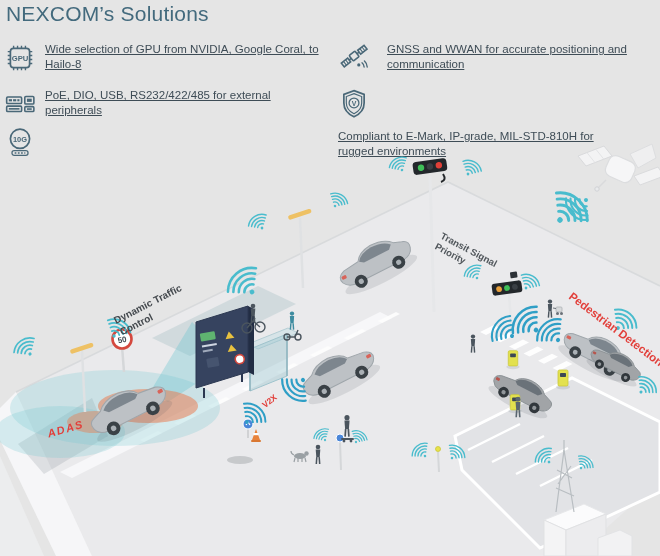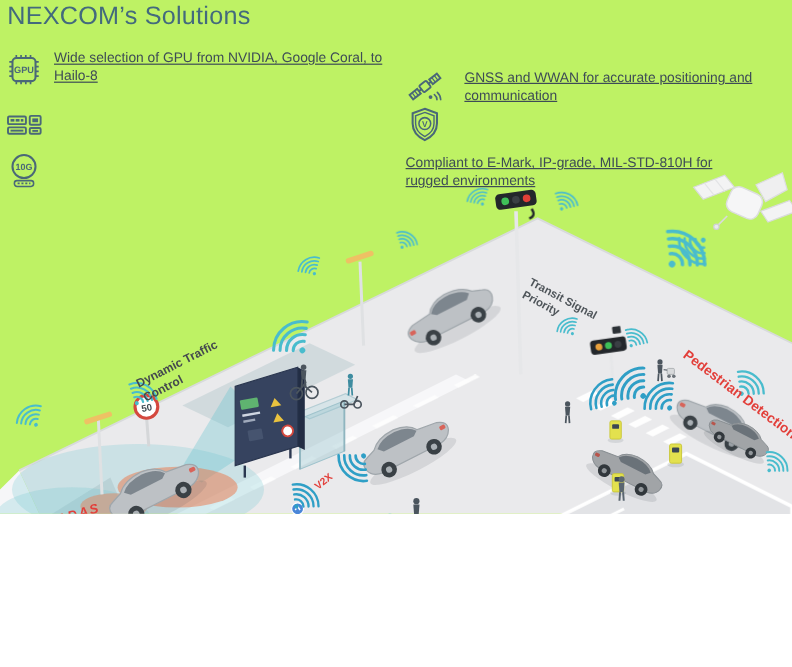--- a/index.html
+++ b/index.html
@@ -4,7 +4,7 @@
 <style>
   html,body{margin:0;padding:0;background:#fff;}
   body{width:660px;height:556px;font-family:"Liberation Sans",sans-serif;-webkit-font-smoothing:antialiased;}
-  .scene{position:relative;width:660px;height:428px;overflow:hidden;background:#bef264;}
+  .scene{position:relative;width:660px;height:556px;overflow:hidden;background:#e5e5e5;}
   .title{position:absolute;left:6px;top:2px;font-size:21px;color:#436a7d;letter-spacing:.2px;}
   .feature{position:absolute;display:flex;gap:9px;align-items:flex-start;}
   .feature p{margin:0;font-size:11.5px;line-height:1.32;color:#3e4c56;text-decoration:underline;}

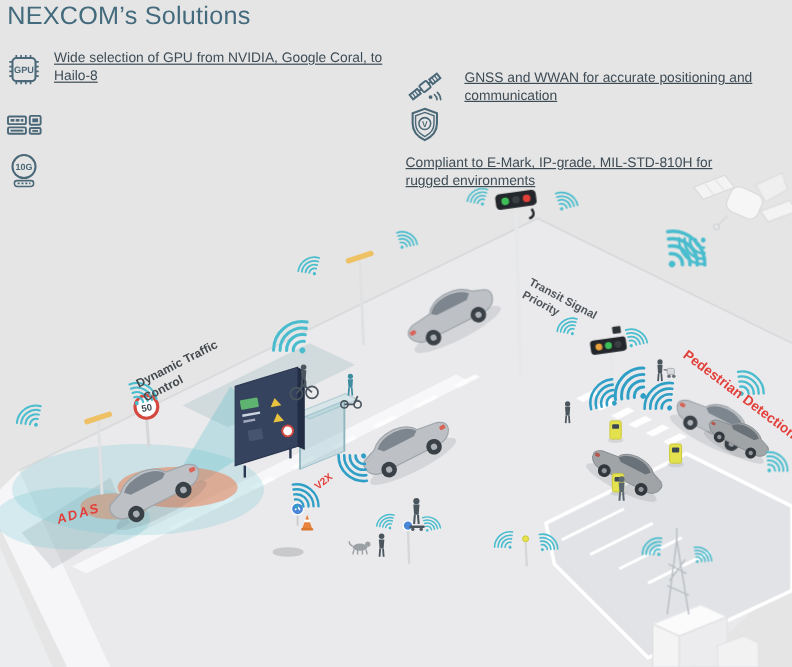--- a/index.html
+++ b/index.html
@@ -66,7 +66,7 @@
     </span>
   </div>
 
-  <div class="feature" style="left:338px;top:58px;gap:17px;">
+  <div class="feature" style="left:338px;top:42px;gap:17px;">
     <span class="ficon">
       <svg width="32" height="32" viewBox="0 0 30 30">
         <g transform="rotate(-38 15 13)" fill="none" stroke="#4a6878" stroke-width="1.5">

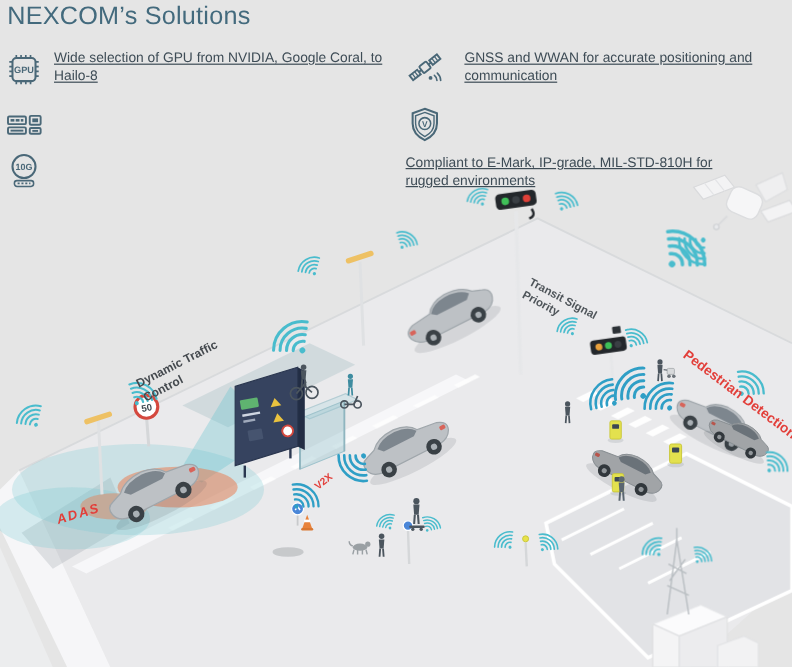--- a/index.html
+++ b/index.html
@@ -53,6 +53,7 @@
         </g>
       </svg>
     </span>
+    <p style="width:285px;">PoE, DIO, USB, RS232/422/485 for external peripherals</p>
   </div>
 
   <div class="feature" style="left:4px;top:126px;gap:28px;">

